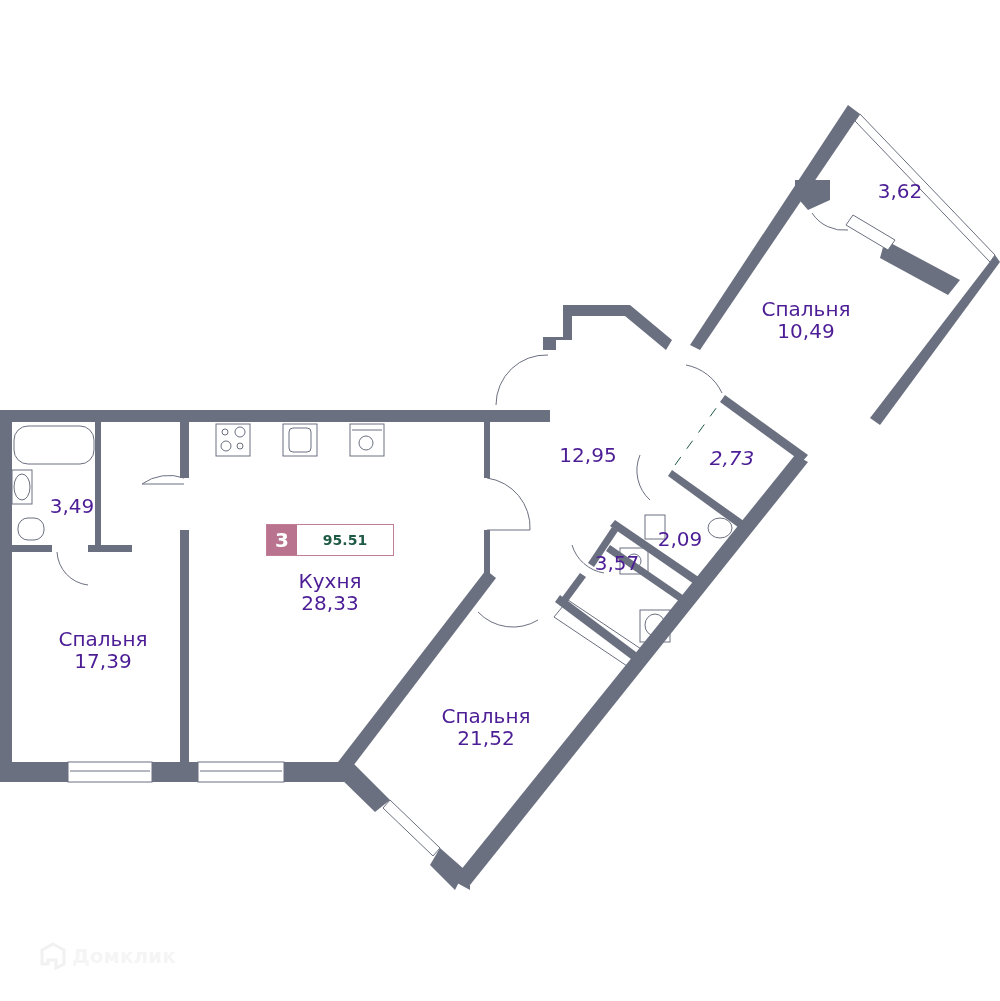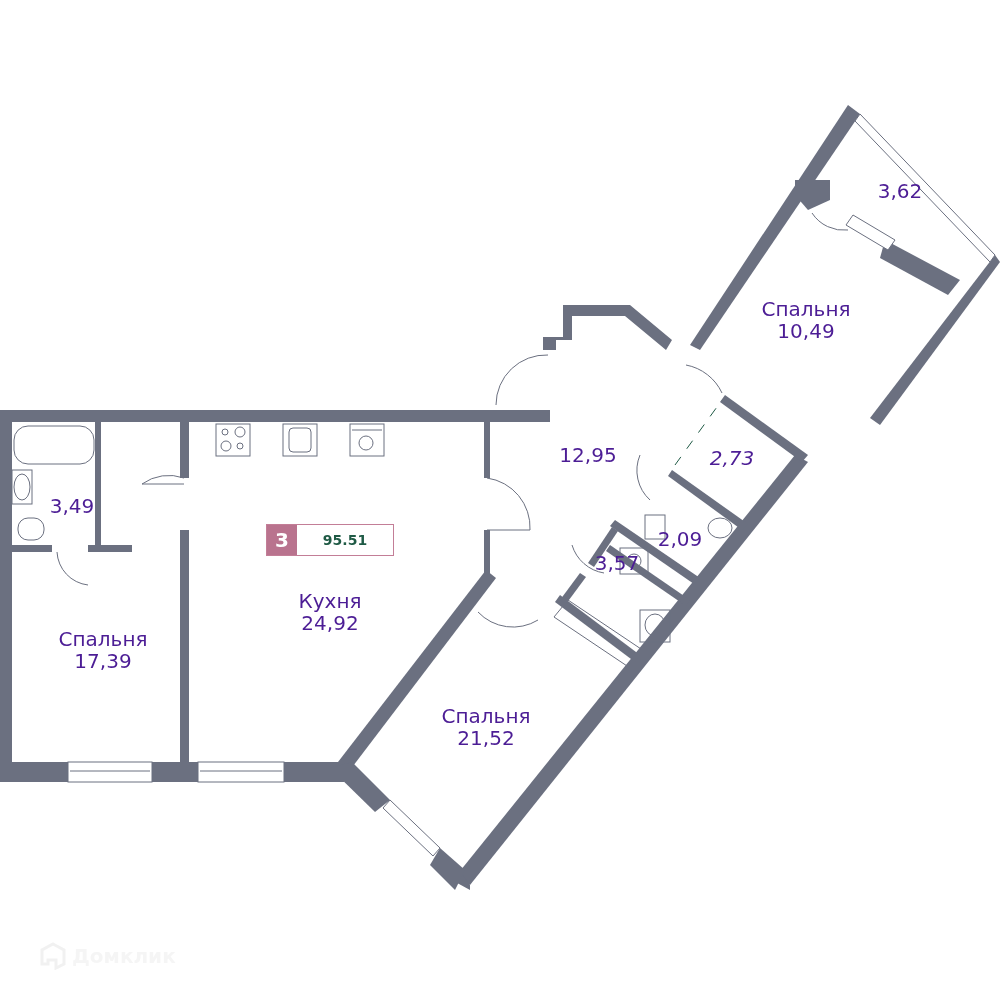--- a/index.html
+++ b/index.html
@@ -116,7 +116,7 @@
   <div class="area">95.51</div>
 </div>
 
-<div class="lbl" style="left:330px;top:570px;margin-top:20px;">
+<div class="lbl" style="left:330px;top:570px;">
   <div>Кухня</div>
   <div>24,92</div>
 </div>

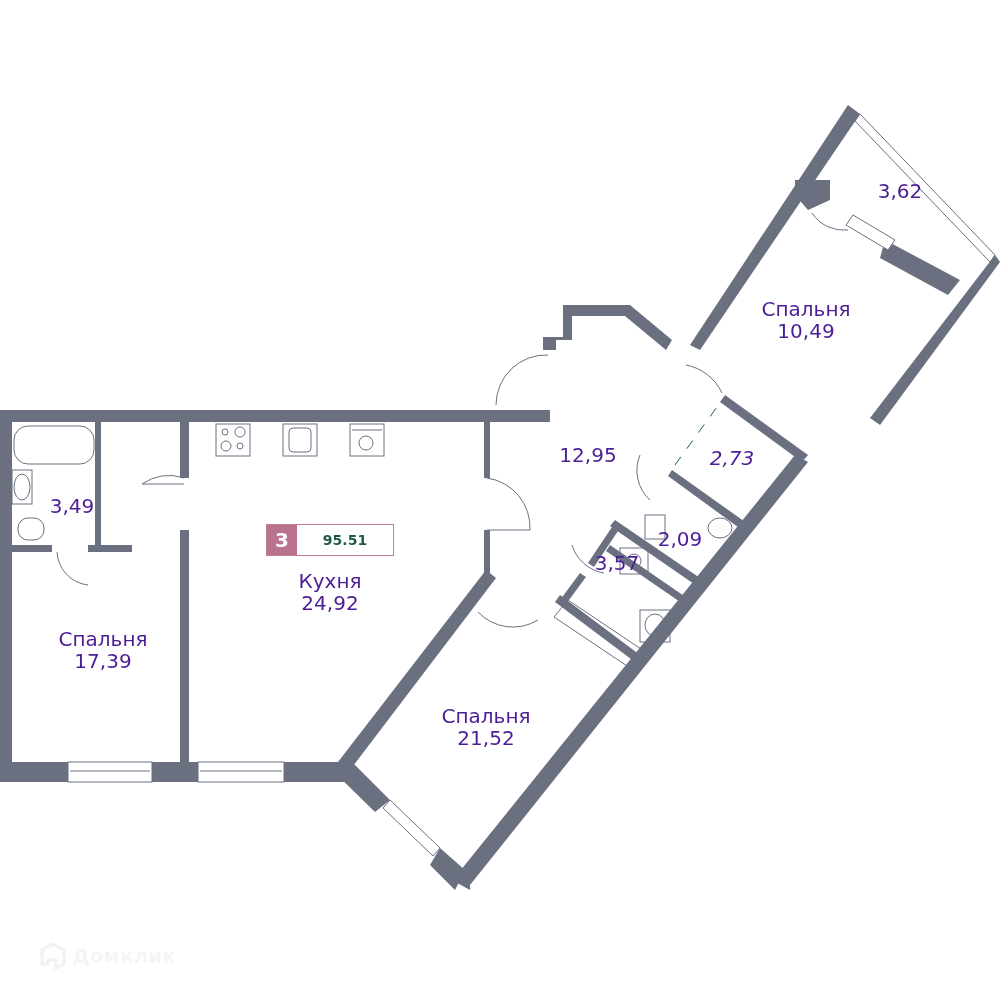--- a/index.html
+++ b/index.html
@@ -118,7 +118,7 @@
 
 <div class="lbl" style="left:330px;top:570px;">
   <div>Кухня</div>
-  <div>24,92</div>
+  <div>28,33</div>
 </div>
 <div class="lbl" style="left:103px;top:628px;">
   <div>Спальня</div>

